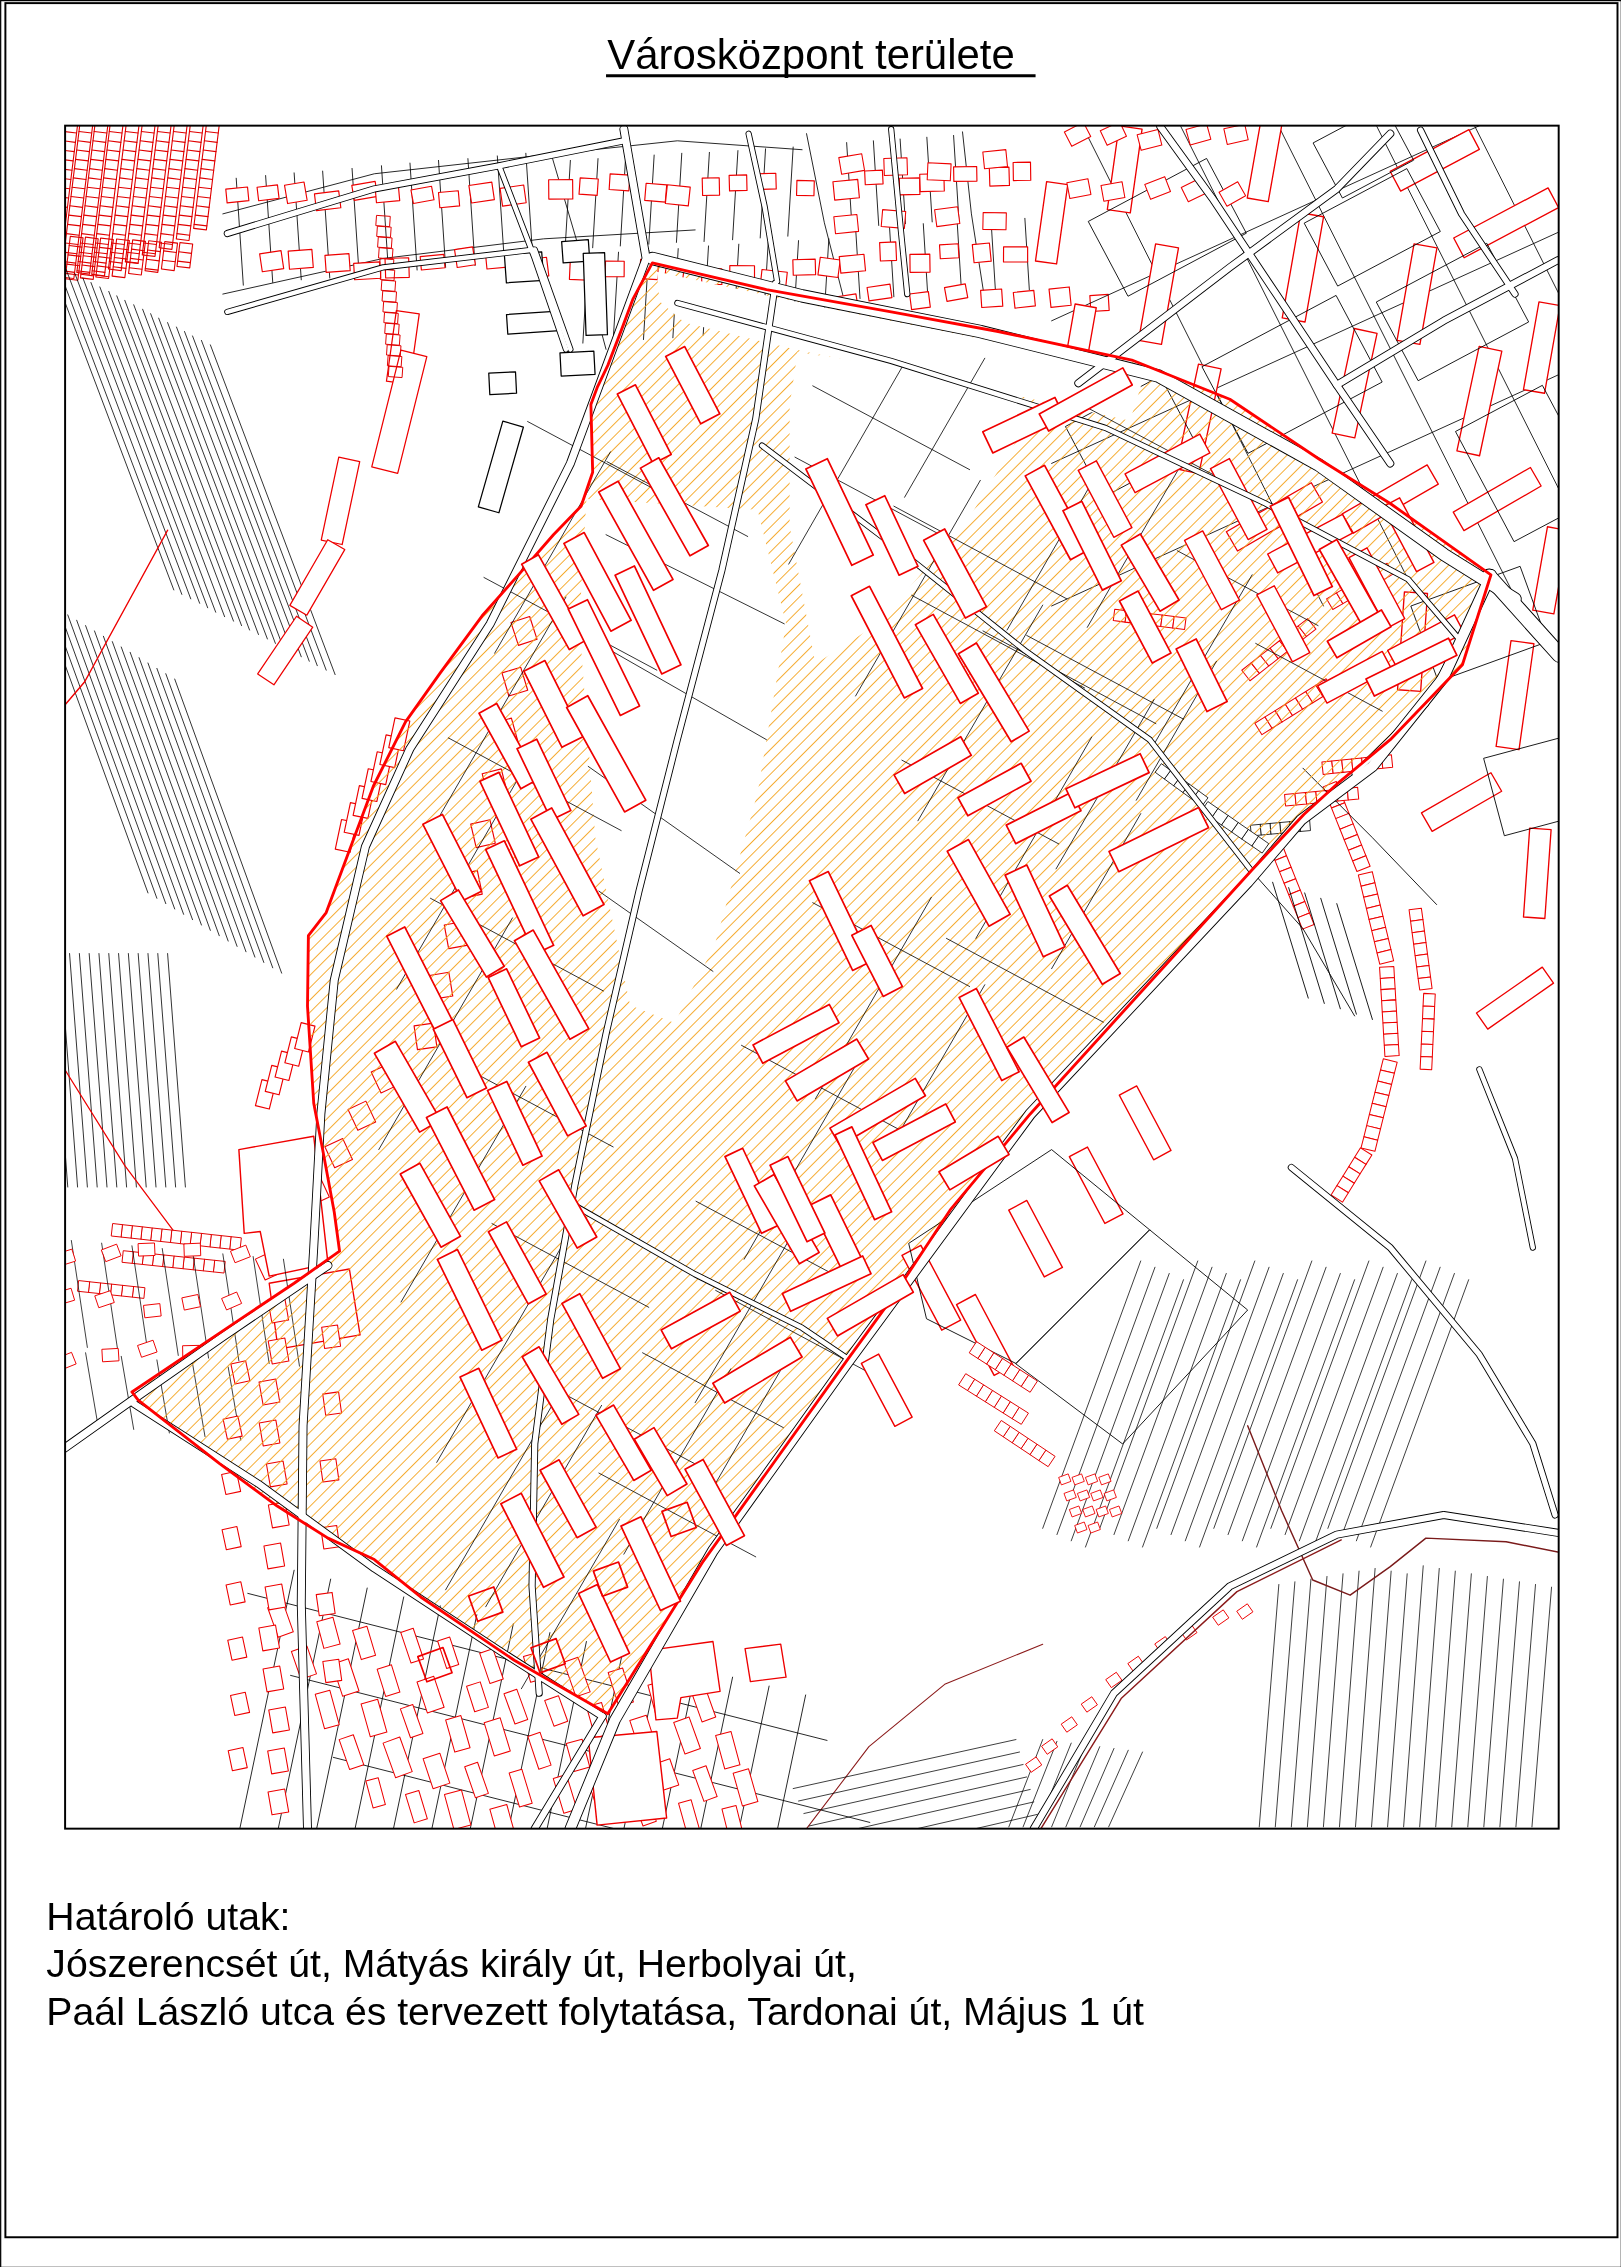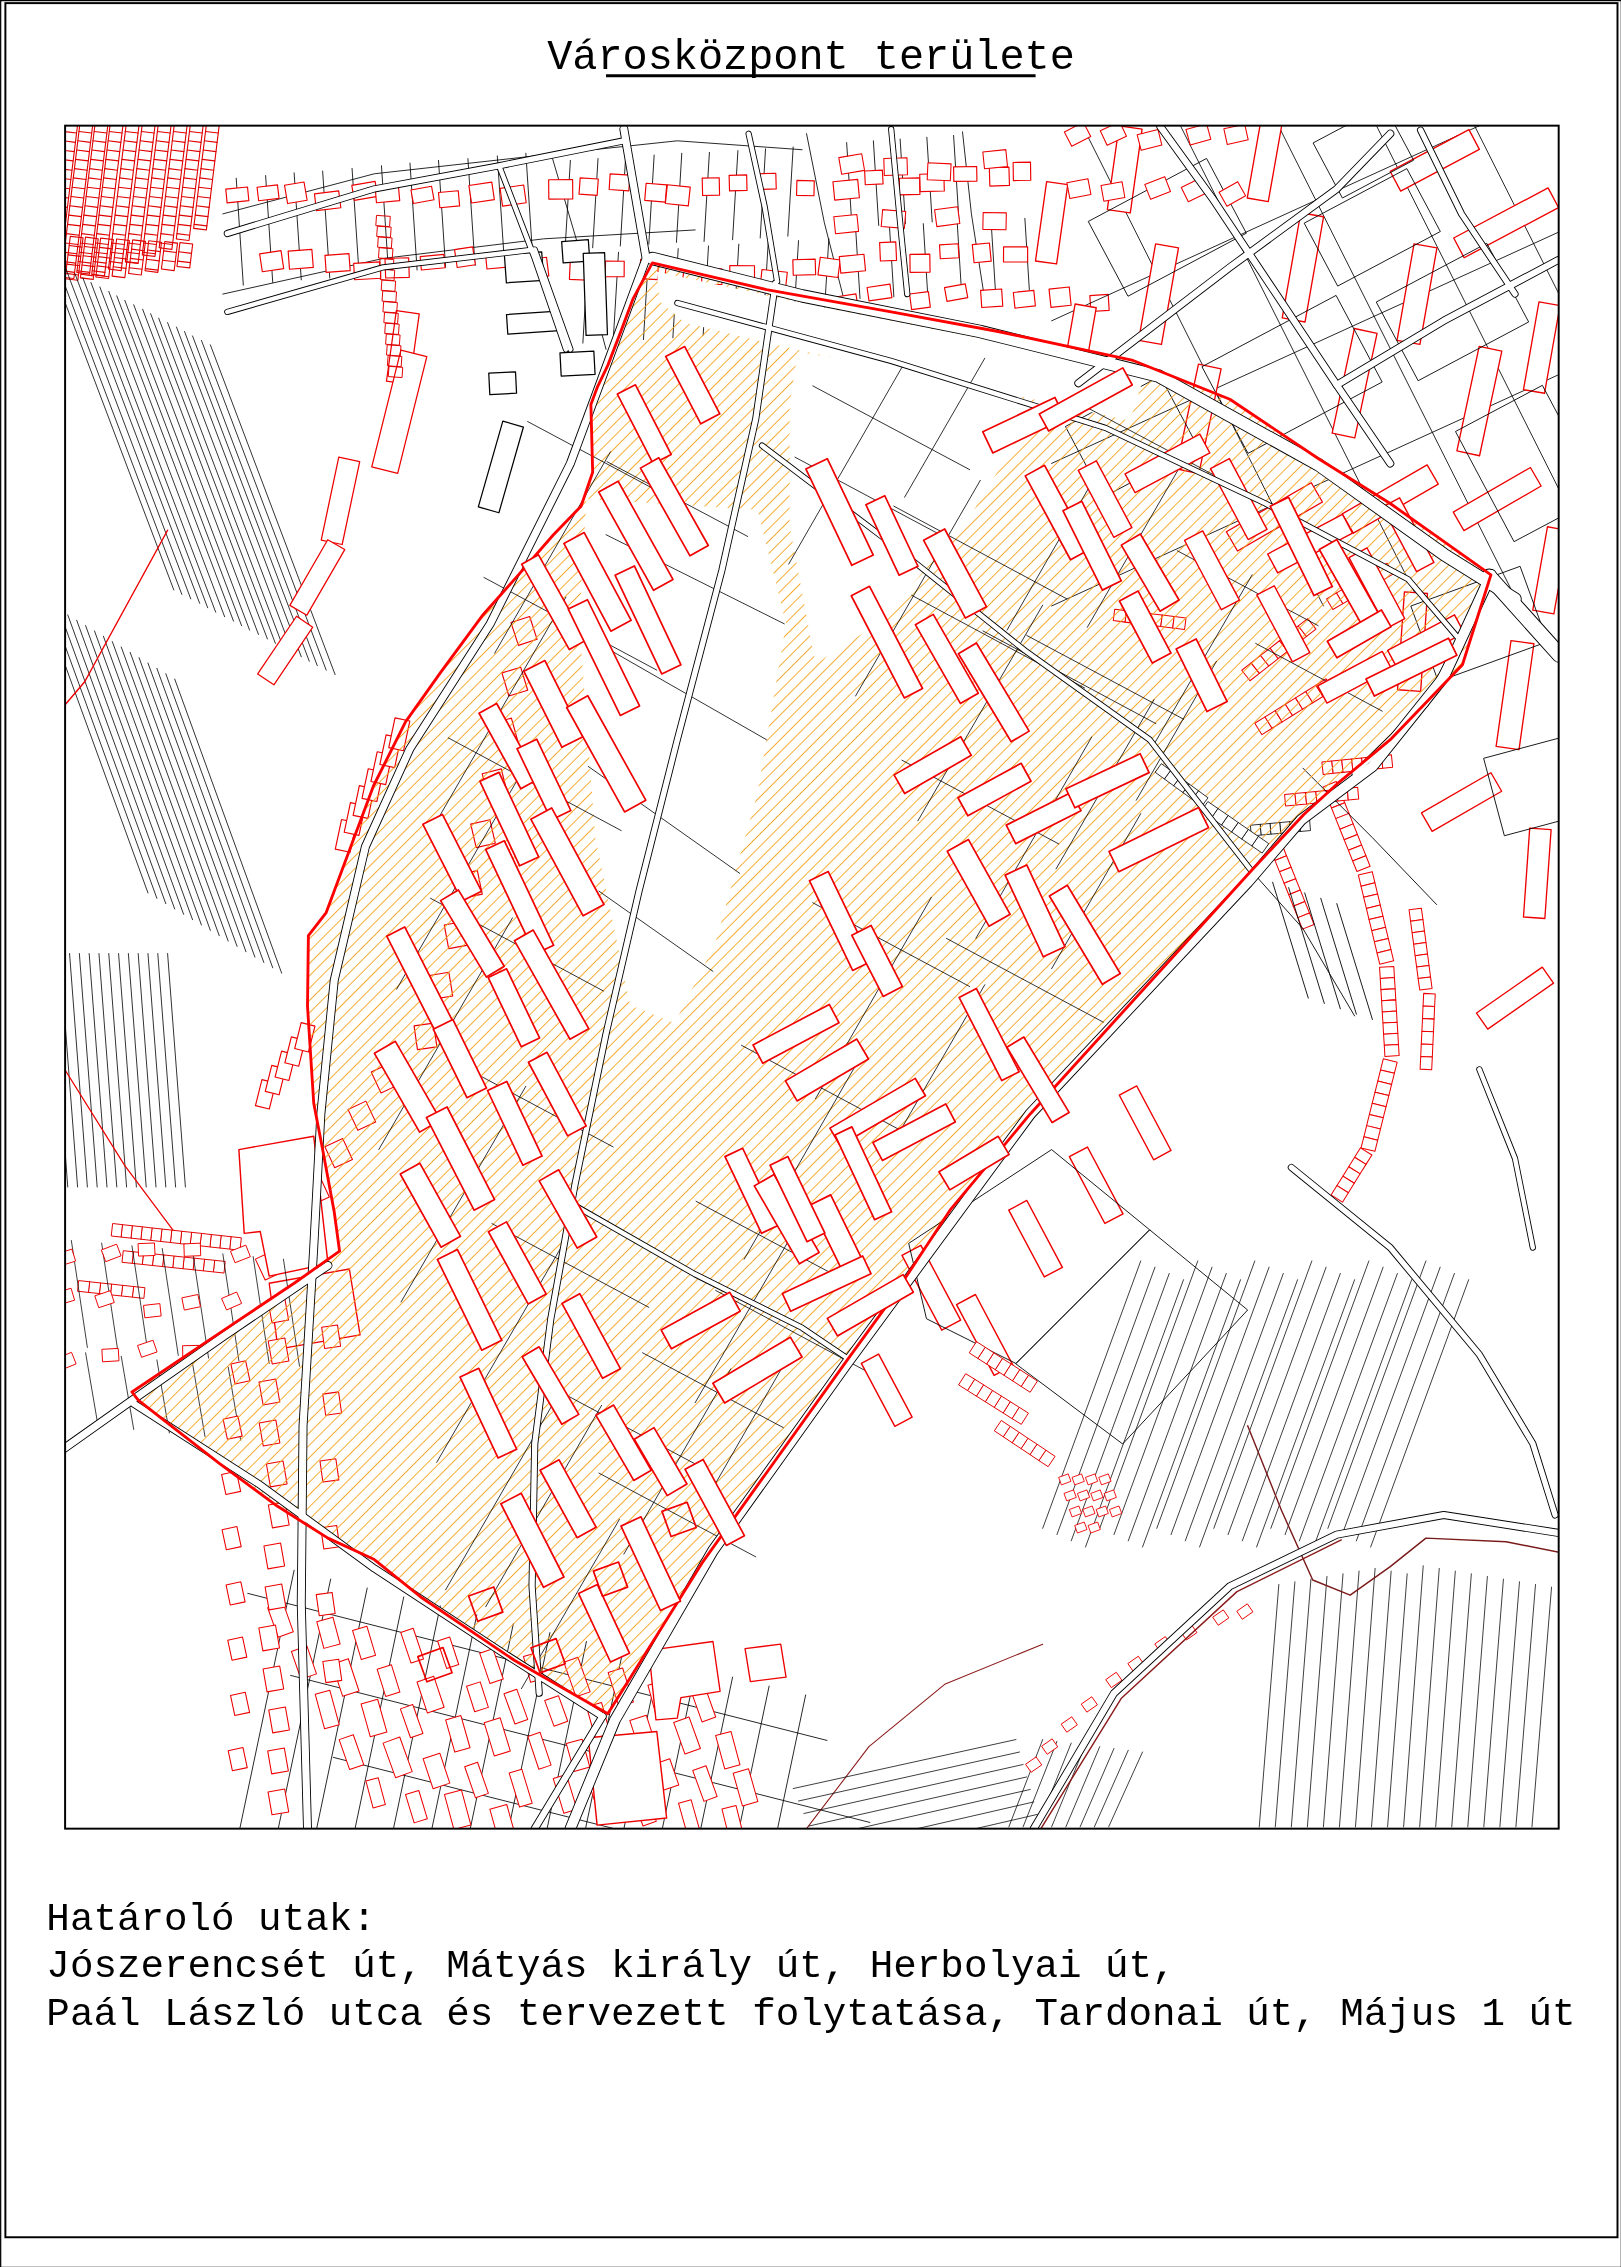--- a/index.html
+++ b/index.html
@@ -1,7 +1,7 @@
 <!DOCTYPE html>
 <html style="font-size:14.3px"><head><meta charset="utf-8"><title>map</title><style>
 html,body{margin:0;padding:0;background:#fff;}
-.page{position:relative;width:1622px;height:2268px;background:#fff;font-family:Liberation Mono, monospace;}
+.page{position:relative;width:1622px;height:2268px;background:#fff;font-family:Liberation Sans, sans-serif;}
 </style></head><body>
 <div class="page">
 <svg width="1622" height="2268" viewBox="0 0 1820 2545">

